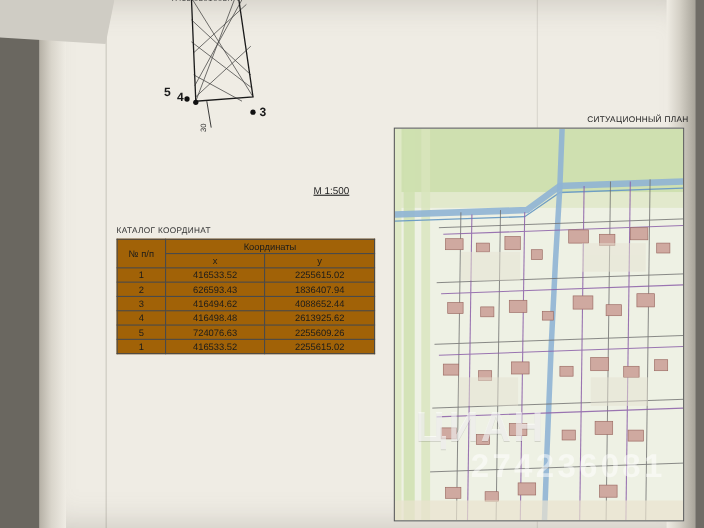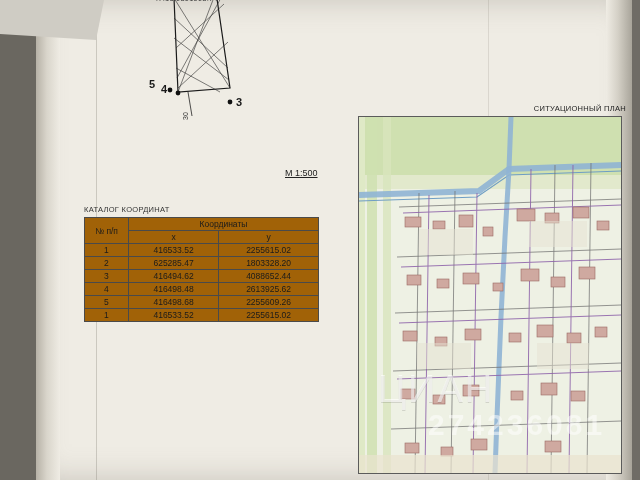--- a/index.html
+++ b/index.html
@@ -48,7 +48,7 @@
   .scale-label{position:absolute;left:285px;top:168px;font-size:9px;color:#222;text-decoration:underline;}
 
   
-  .catalog{position:absolute;left:84px;top:205px;width:212px;}
+  .catalog{position:absolute;left:106px;top:205px;width:212px;}
   .catalog-title{font-size:7.5px;color:#333;letter-spacing:.3px;margin-bottom:3px;}
   table.coords{
     border-collapse:collapse;width:235px;background:#a16207;

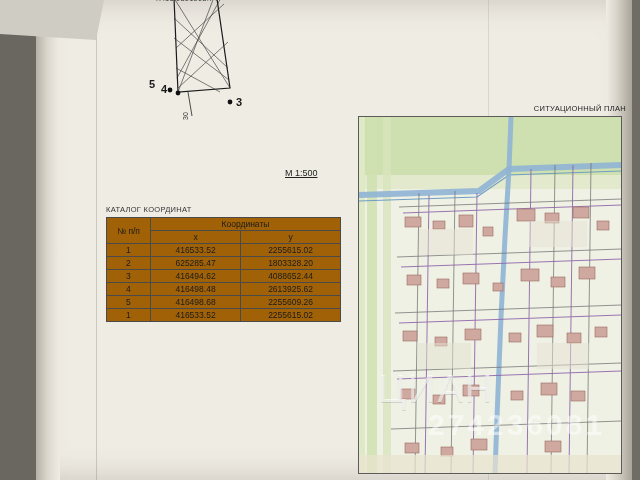--- a/index.html
+++ b/index.html
@@ -157,7 +157,7 @@
       </tr>
       <tr>
         <td>2</td>
-        <td>625285.47</td>
+        <td>626593.43</td>
         <td>1803328.20</td>
       </tr>
       <tr>

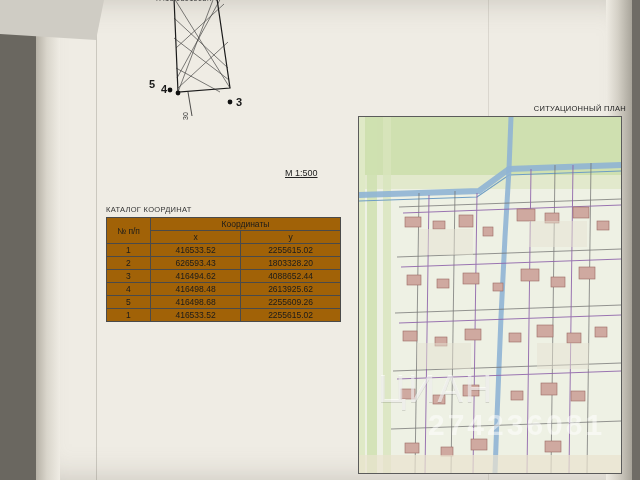--- a/index.html
+++ b/index.html
@@ -158,7 +158,7 @@
       <tr>
         <td>2</td>
         <td>626593.43</td>
-        <td>1803328.20</td>
+        <td>1836407.94</td>
       </tr>
       <tr>
         <td>3</td>

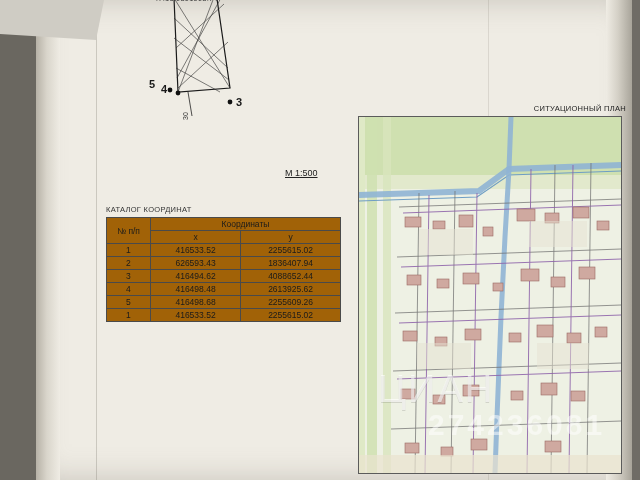--- a/index.html
+++ b/index.html
@@ -172,7 +172,7 @@
       </tr>
       <tr>
         <td>5</td>
-        <td>416498.68</td>
+        <td>724076.63</td>
         <td>2255609.26</td>
       </tr>
       <tr>

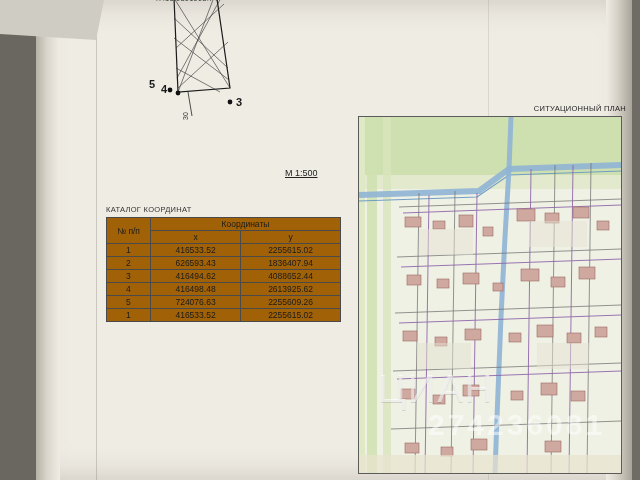--- a/index.html
+++ b/index.html
@@ -74,7 +74,7 @@
   
   .wm{
     position:absolute;left:378px;top:368px;width:250px;
-    font-size:38px;font-weight:normal;color:rgba(255,255,255,.62);
+    font-size:38px;font-weight:bold;color:rgba(255,255,255,.62);
     letter-spacing:2px;pointer-events:none;
     text-shadow:0 1px 0 rgba(0,0,0,.12);
   }

